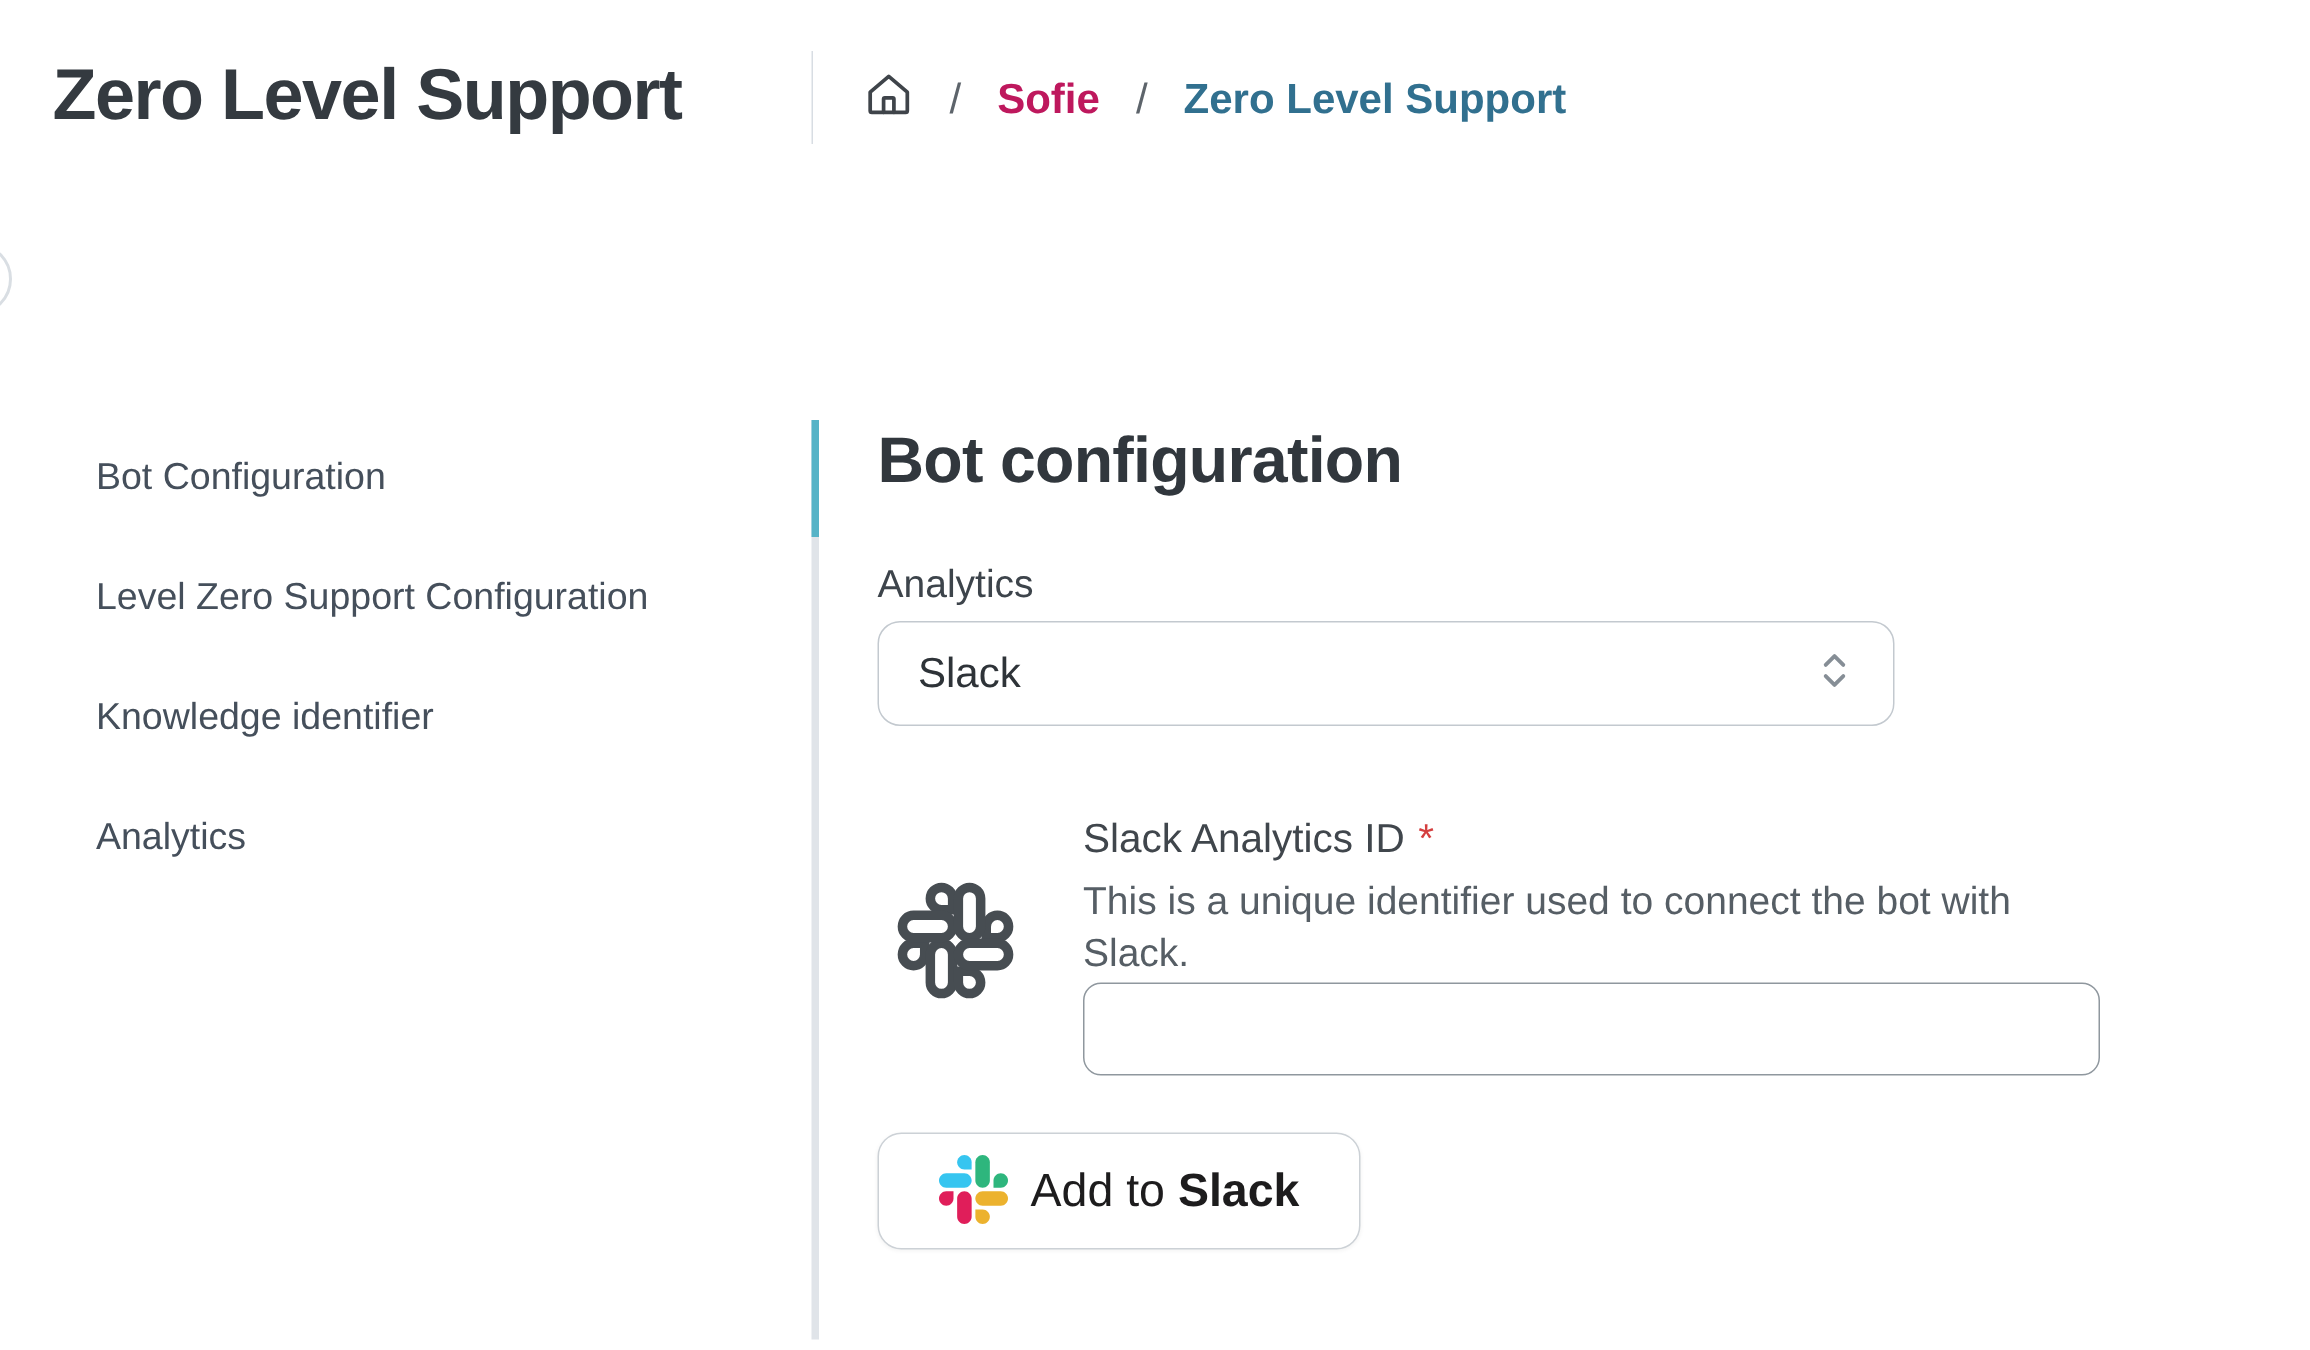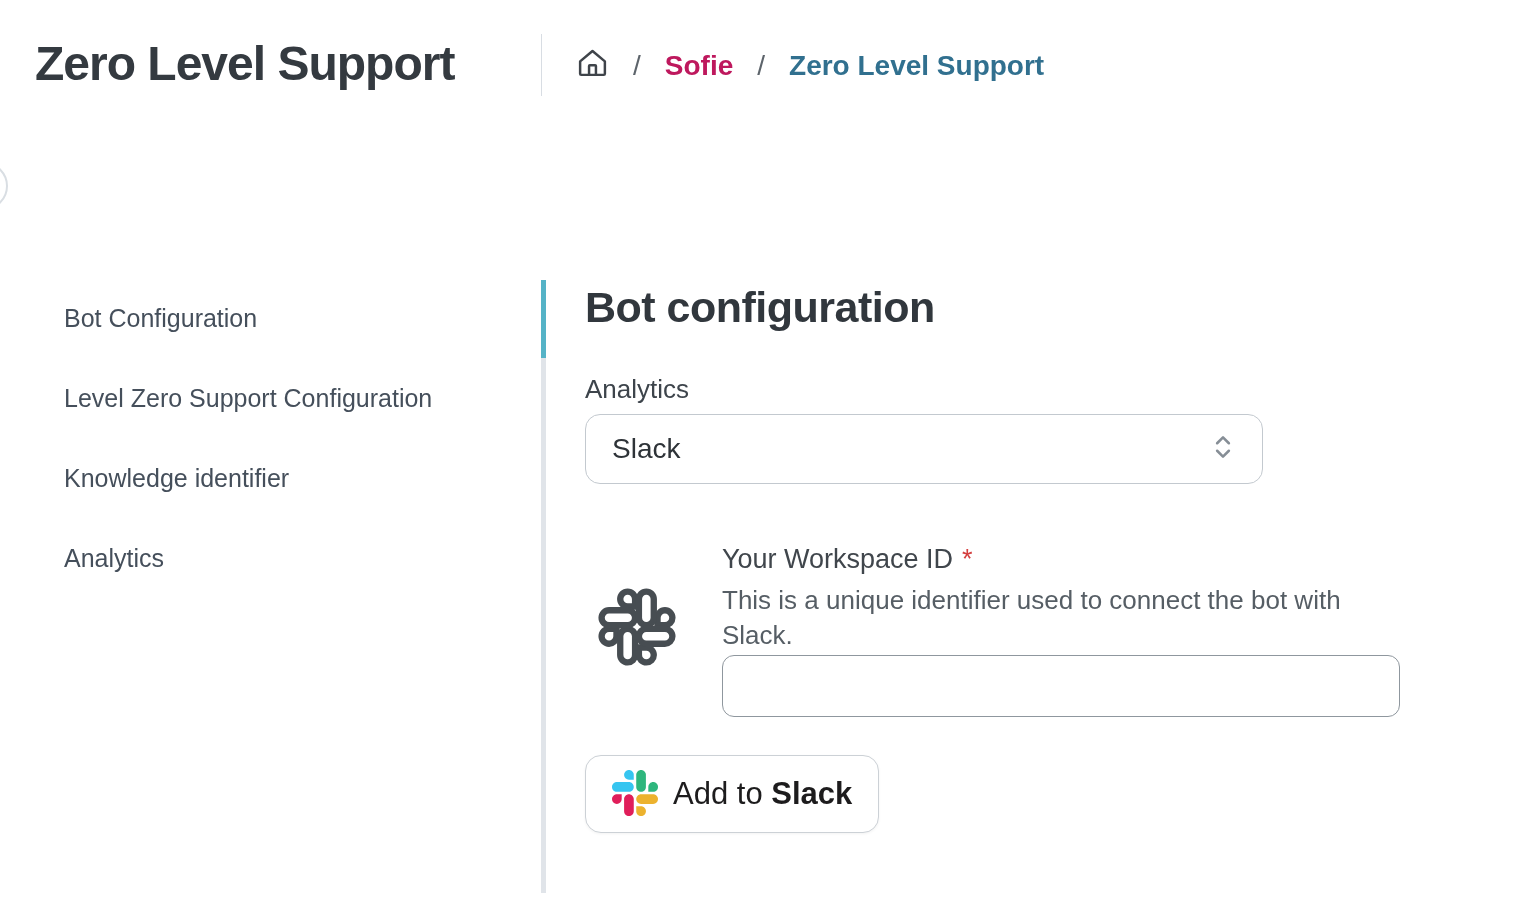--- a/index.html
+++ b/index.html
@@ -136,7 +136,7 @@
     </svg>
   </div>
 
-  <div class="ws-label"><span>Your Workspace ID</span><span class="ws-required">*</span></div>
+  <div class="ws-label"><span>Slack Analytics ID</span><span class="ws-required">*</span></div>
 
   <div class="ws-help">This is a unique identifier used to connect the bot with Slack.</div>
 

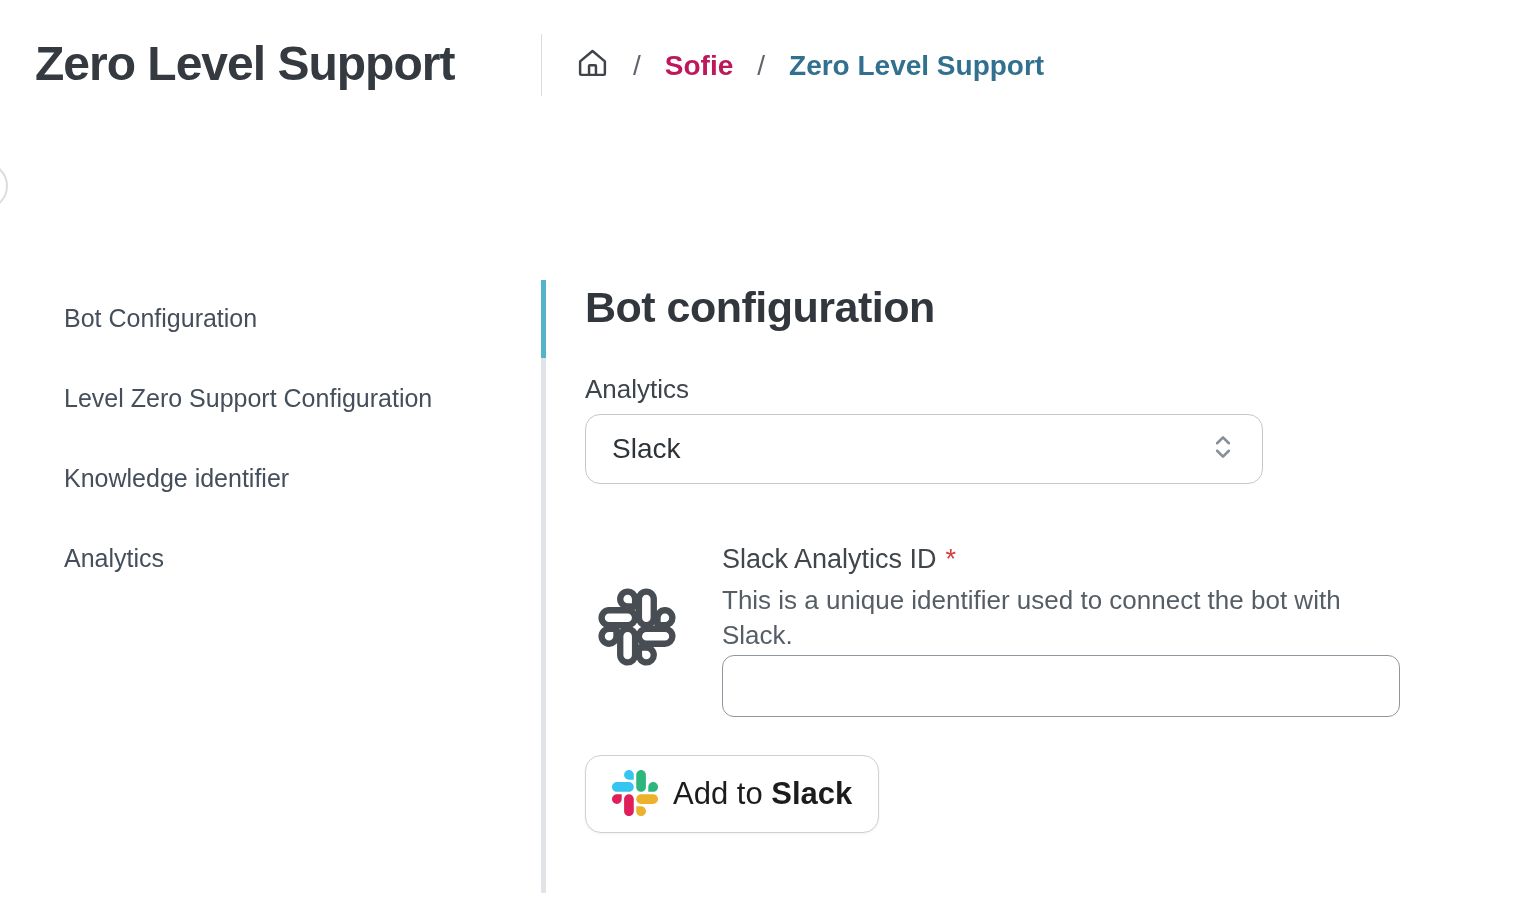--- a/index.html
+++ b/index.html
@@ -67,7 +67,7 @@
 
   .add-slack-btn { position:absolute; left:585px; top:755px; height:78px;
     border:1px solid #ccd1d6; border-radius:16px; background:#fff;
-    display:inline-flex; align-items:center; padding:0 26px; gap:15px;
+    display:inline-flex; align-items:center; padding:0 40px; gap:15px;
     cursor:pointer; box-shadow:0 1px 3px rgba(0,0,0,0.05);
     font-family:"Liberation Sans", sans-serif; }
   .add-slack-btn svg { width:46px; height:46px; }

